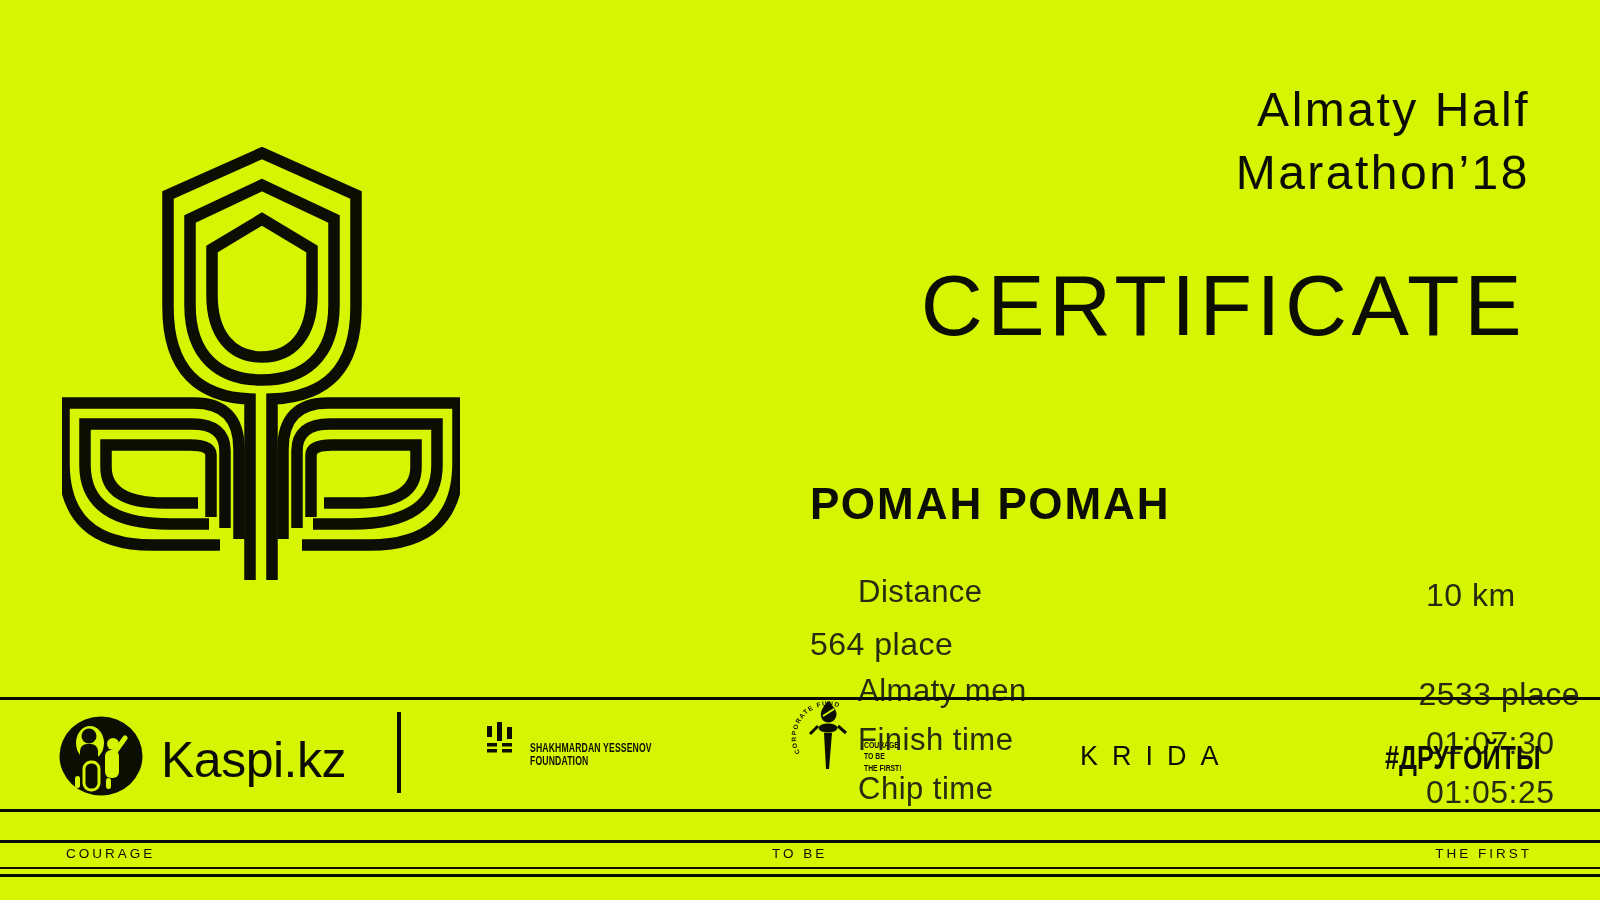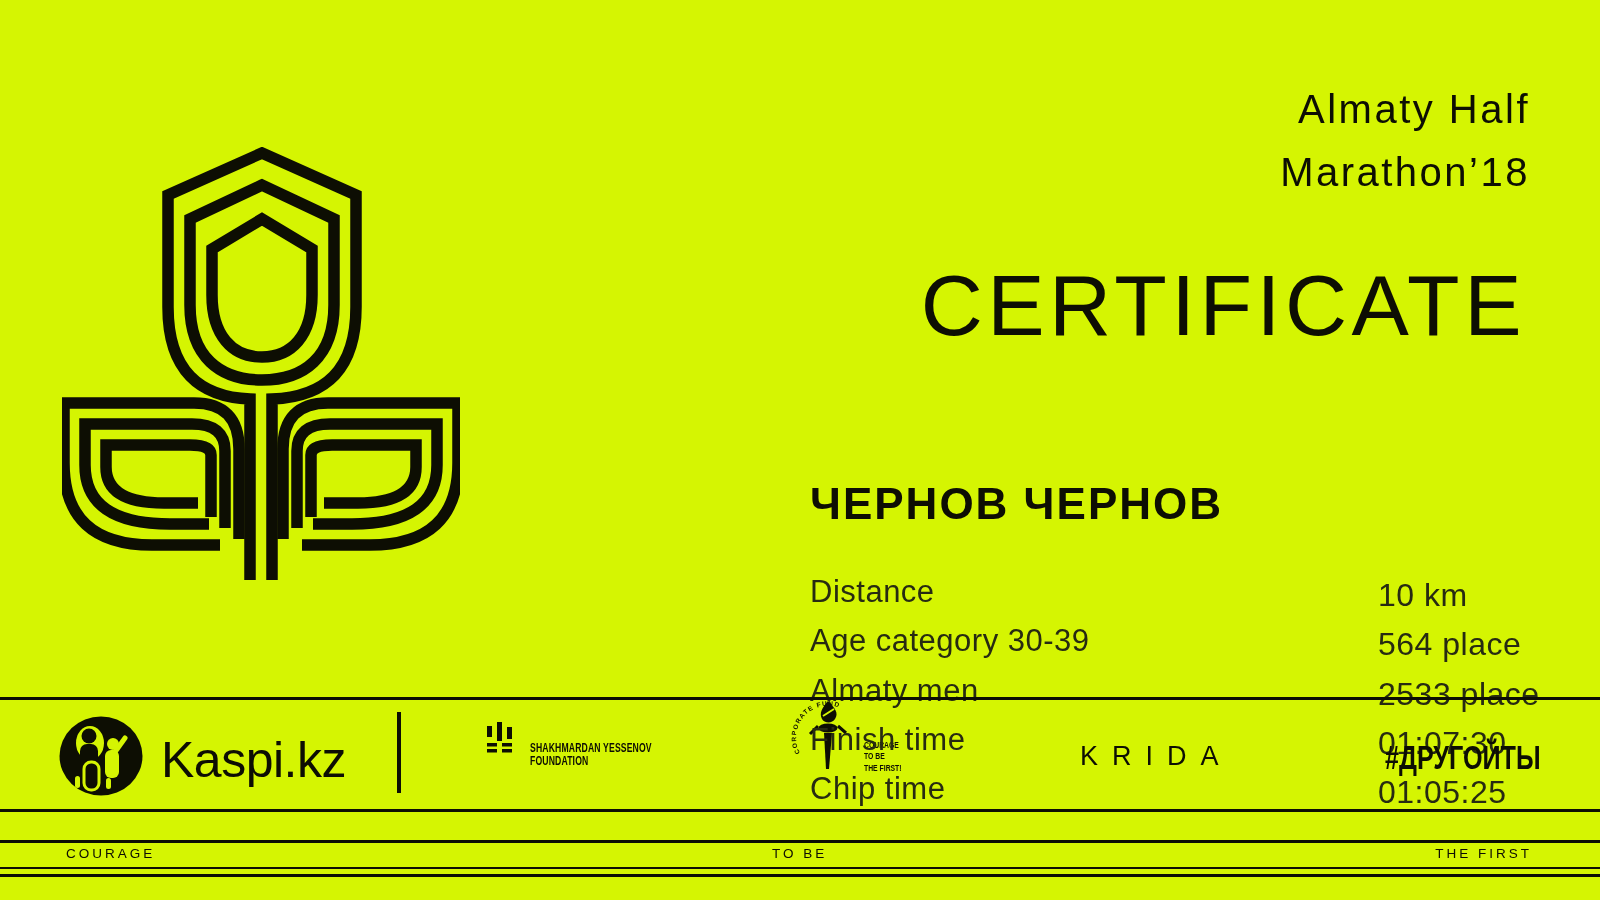--- a/index.html
+++ b/index.html
@@ -16,7 +16,7 @@
   .rule-4{top:867px; height:2px;}
   .rule-5{top:874px; height:3px;}
 
-  .event-title{top:78px; right:70px; text-align:right; font-size:40px; line-height:63px;
+  .event-title{top:78px; right:70px; text-align:right; font-size:48px; line-height:63px;
     letter-spacing:2.5px; font-weight:400; z-index:1;}
   .certificate-heading{top:262px; right:74px; font-size:86px; line-height:1;
     letter-spacing:4.5px; font-weight:400; white-space:nowrap; z-index:1;margin-left:35px;}

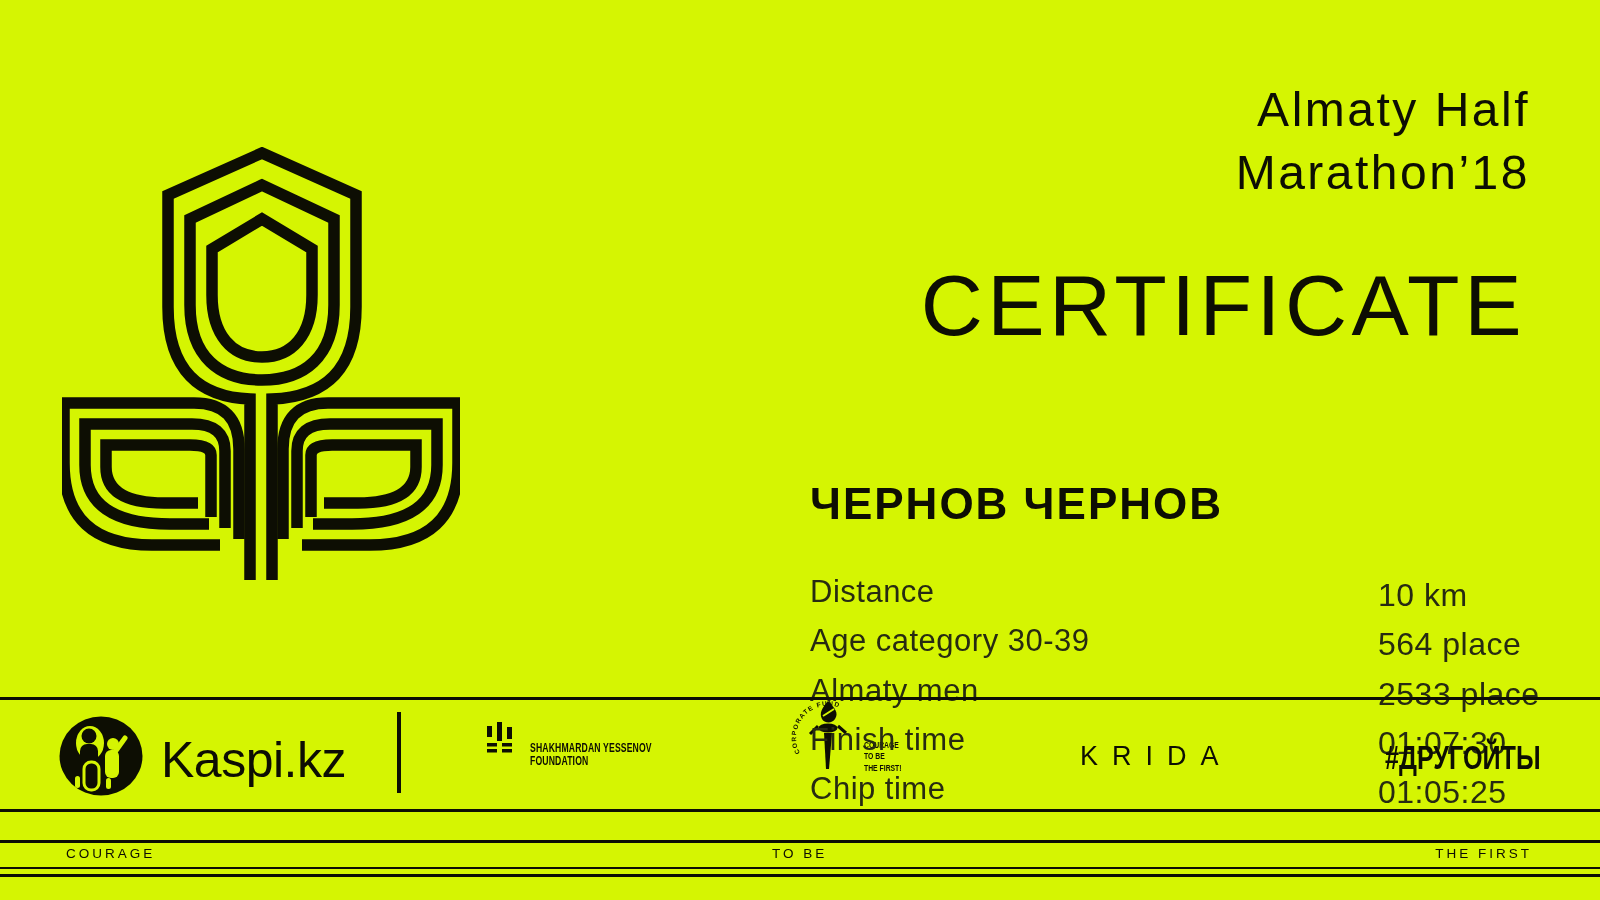--- a/index.html
+++ b/index.html
@@ -73,7 +73,7 @@
   </div>
   <div class="abs certificate-heading">CERTIFICATE</div>
 
-  <div class="abs recipient-name">ЧЕРНОВ ЧЕРНОВ</div>
+  <div class="abs recipient-name">РОМАН РОМАН</div>
 
   <div class="abs results">
     <div class="result-row">

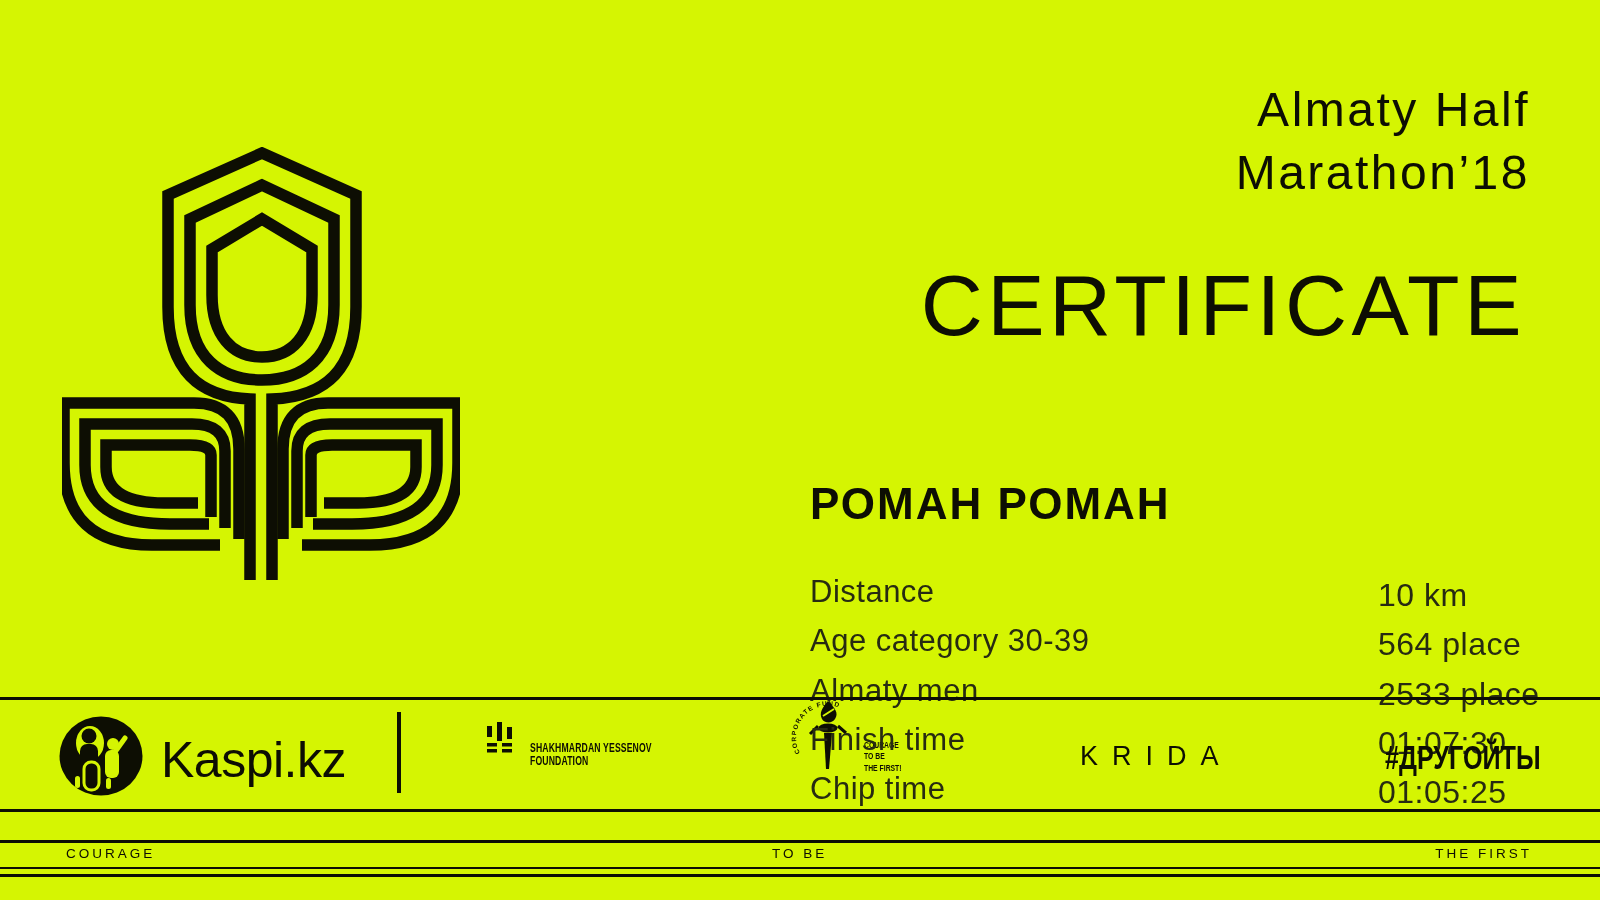--- a/index.html
+++ b/index.html
@@ -25,7 +25,7 @@
 
   .results{top:574px; left:810px; width:770px; z-index:1; color:#272B12;}
   .result-row{display:flex; height:49.3px; align-items:flex-start;}
-  .result-label{width:568px; font-size:31px; line-height:36px; letter-spacing:0.5px; white-space:nowrap;}
+  .result-label{width:568px; font-size:31px; line-height:36px; letter-spacing:0.5px; white-space:nowrap;margin-left:48px;}
   .result-value{font-size:32px; line-height:36px; letter-spacing:0.5px; padding-top:3px; white-space:nowrap;}
 
   

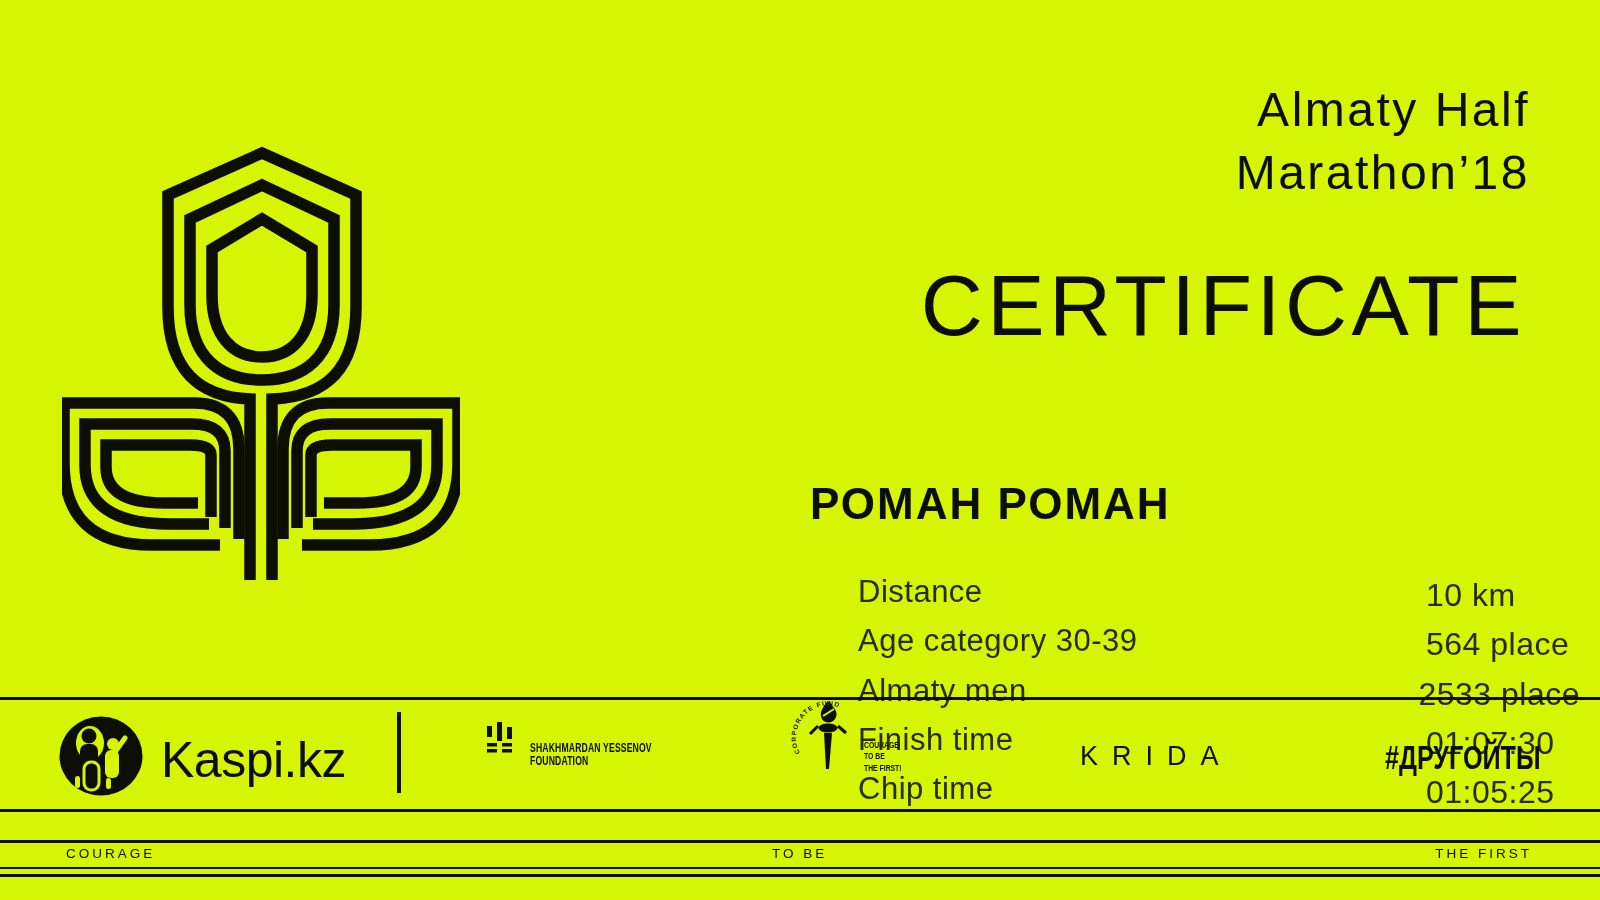--- a/index.html
+++ b/index.html
@@ -81,7 +81,6 @@
       <div class="result-value">10 km</div>
     </div>
     <div class="result-row">
-      <div class="result-label">Age category 30-39</div>
       <div class="result-value">564 place</div>
     </div>
     <div class="result-row">

